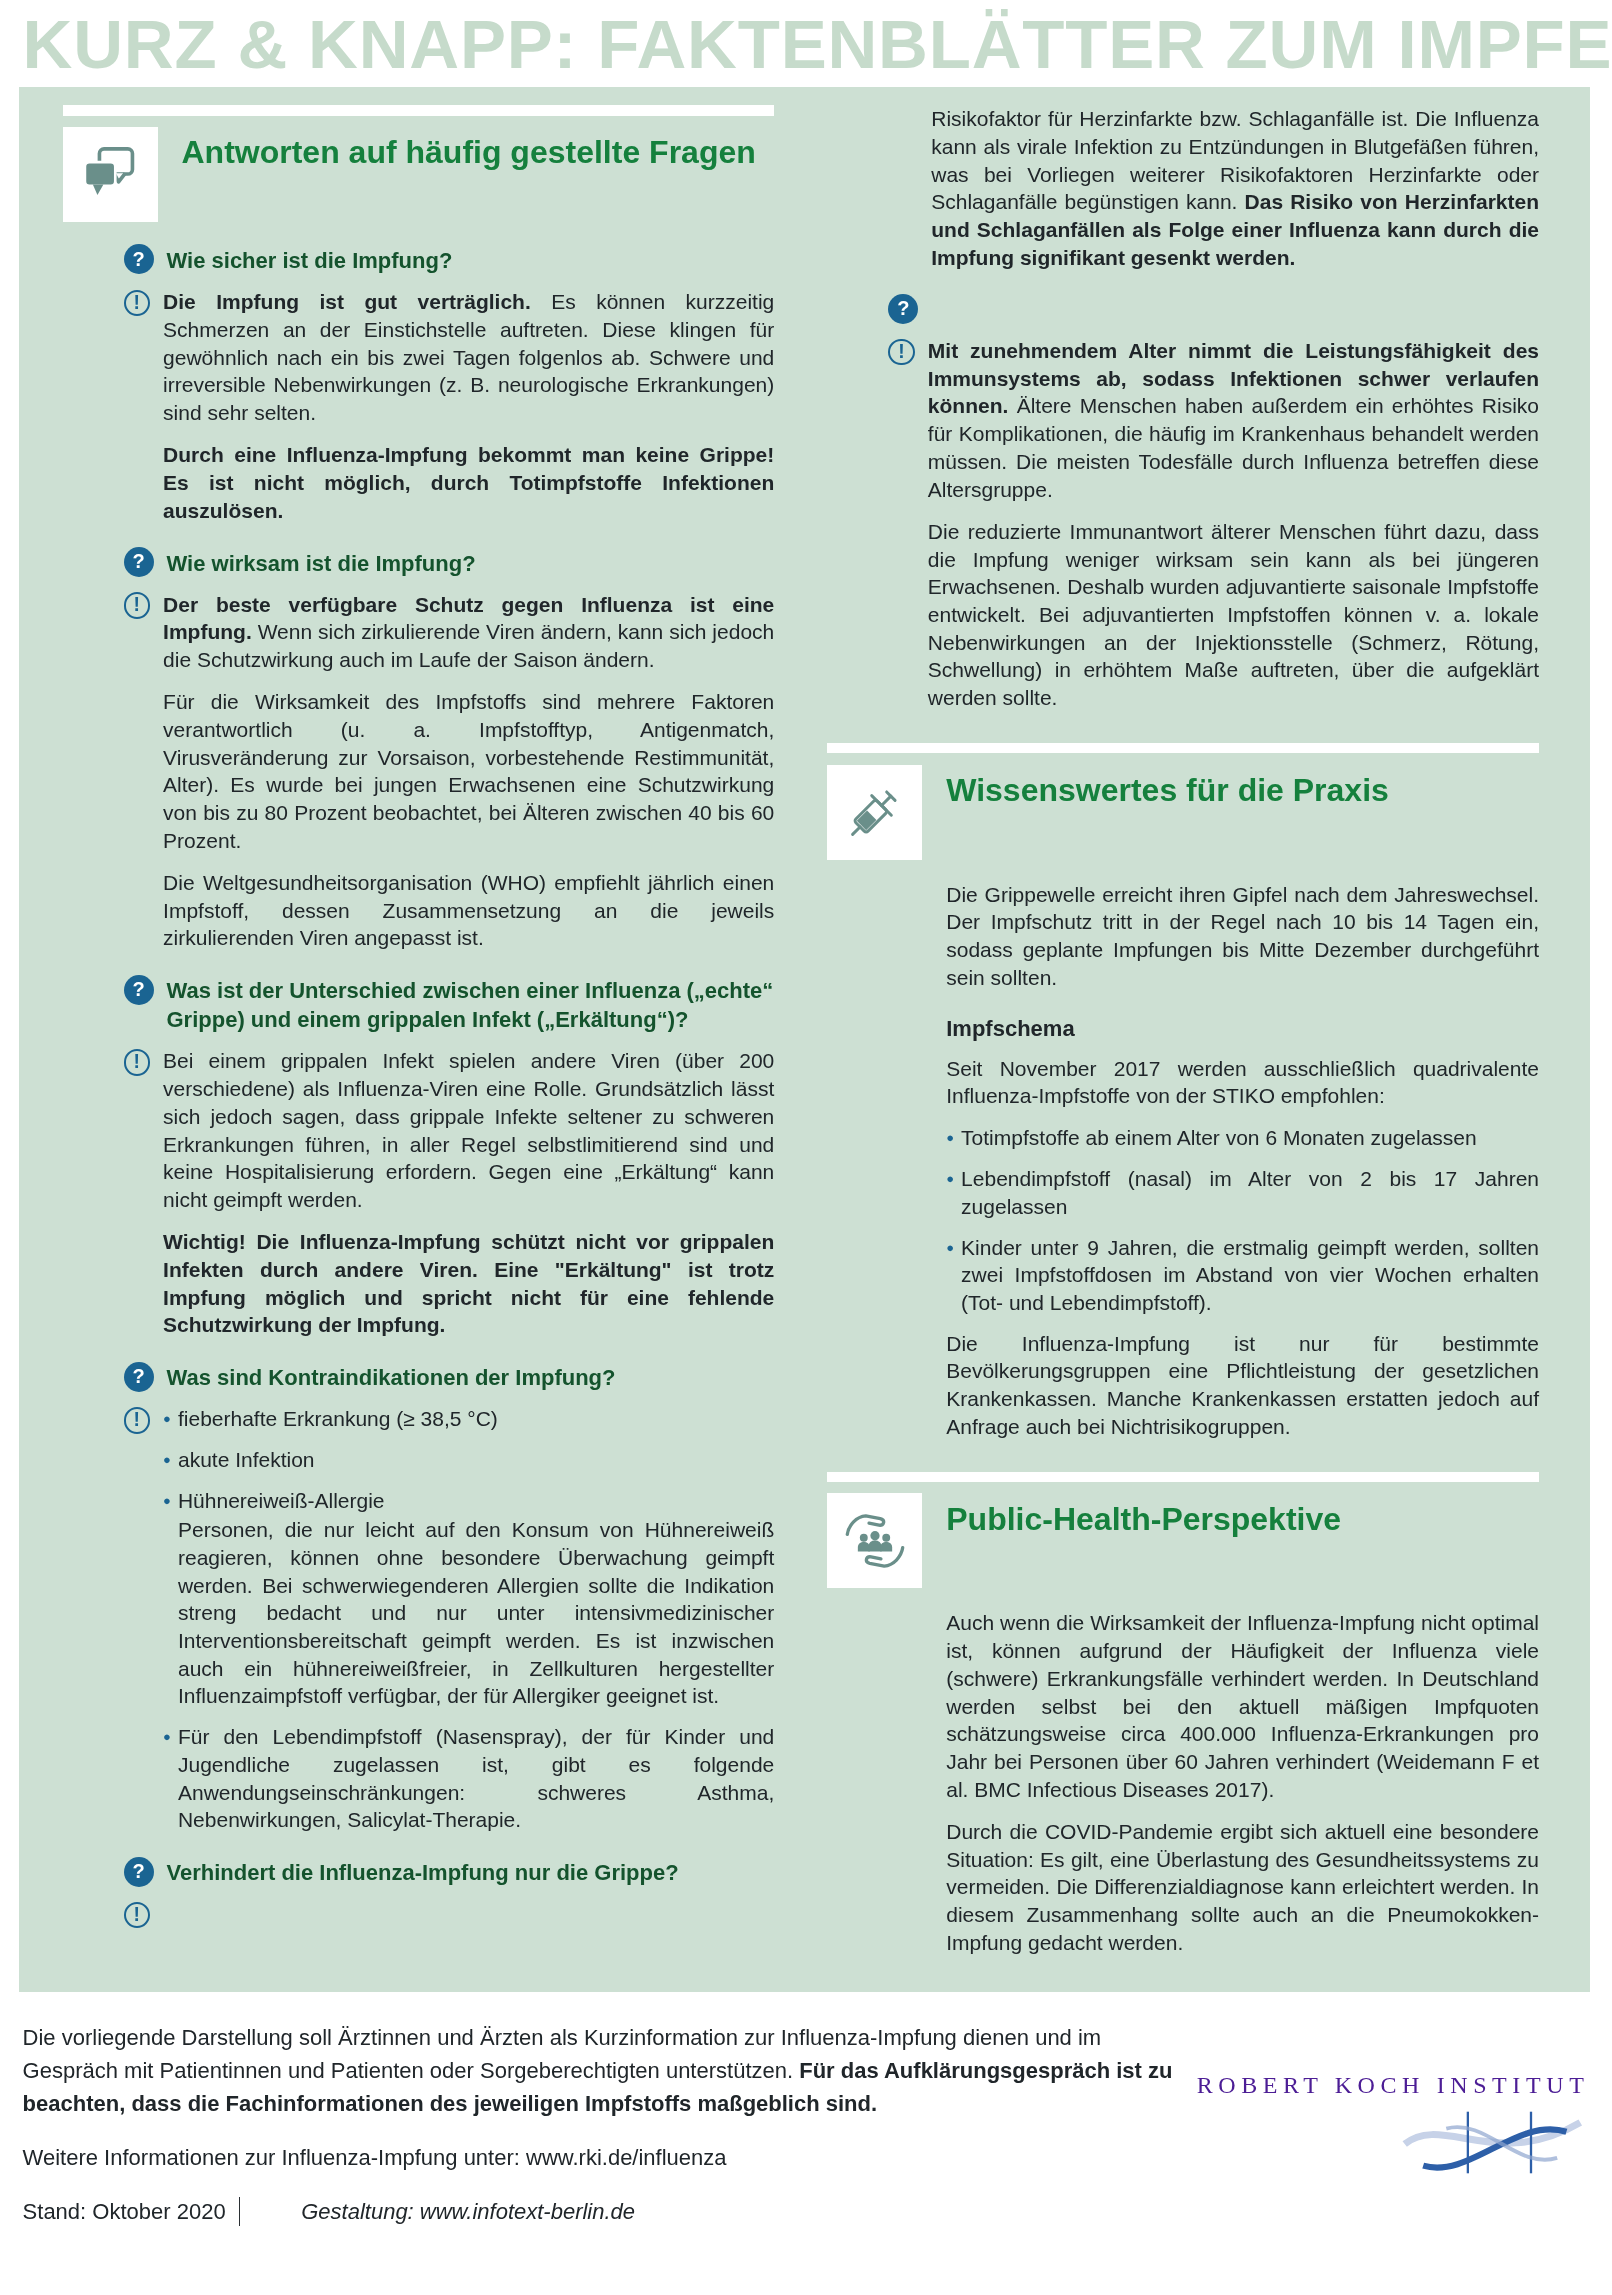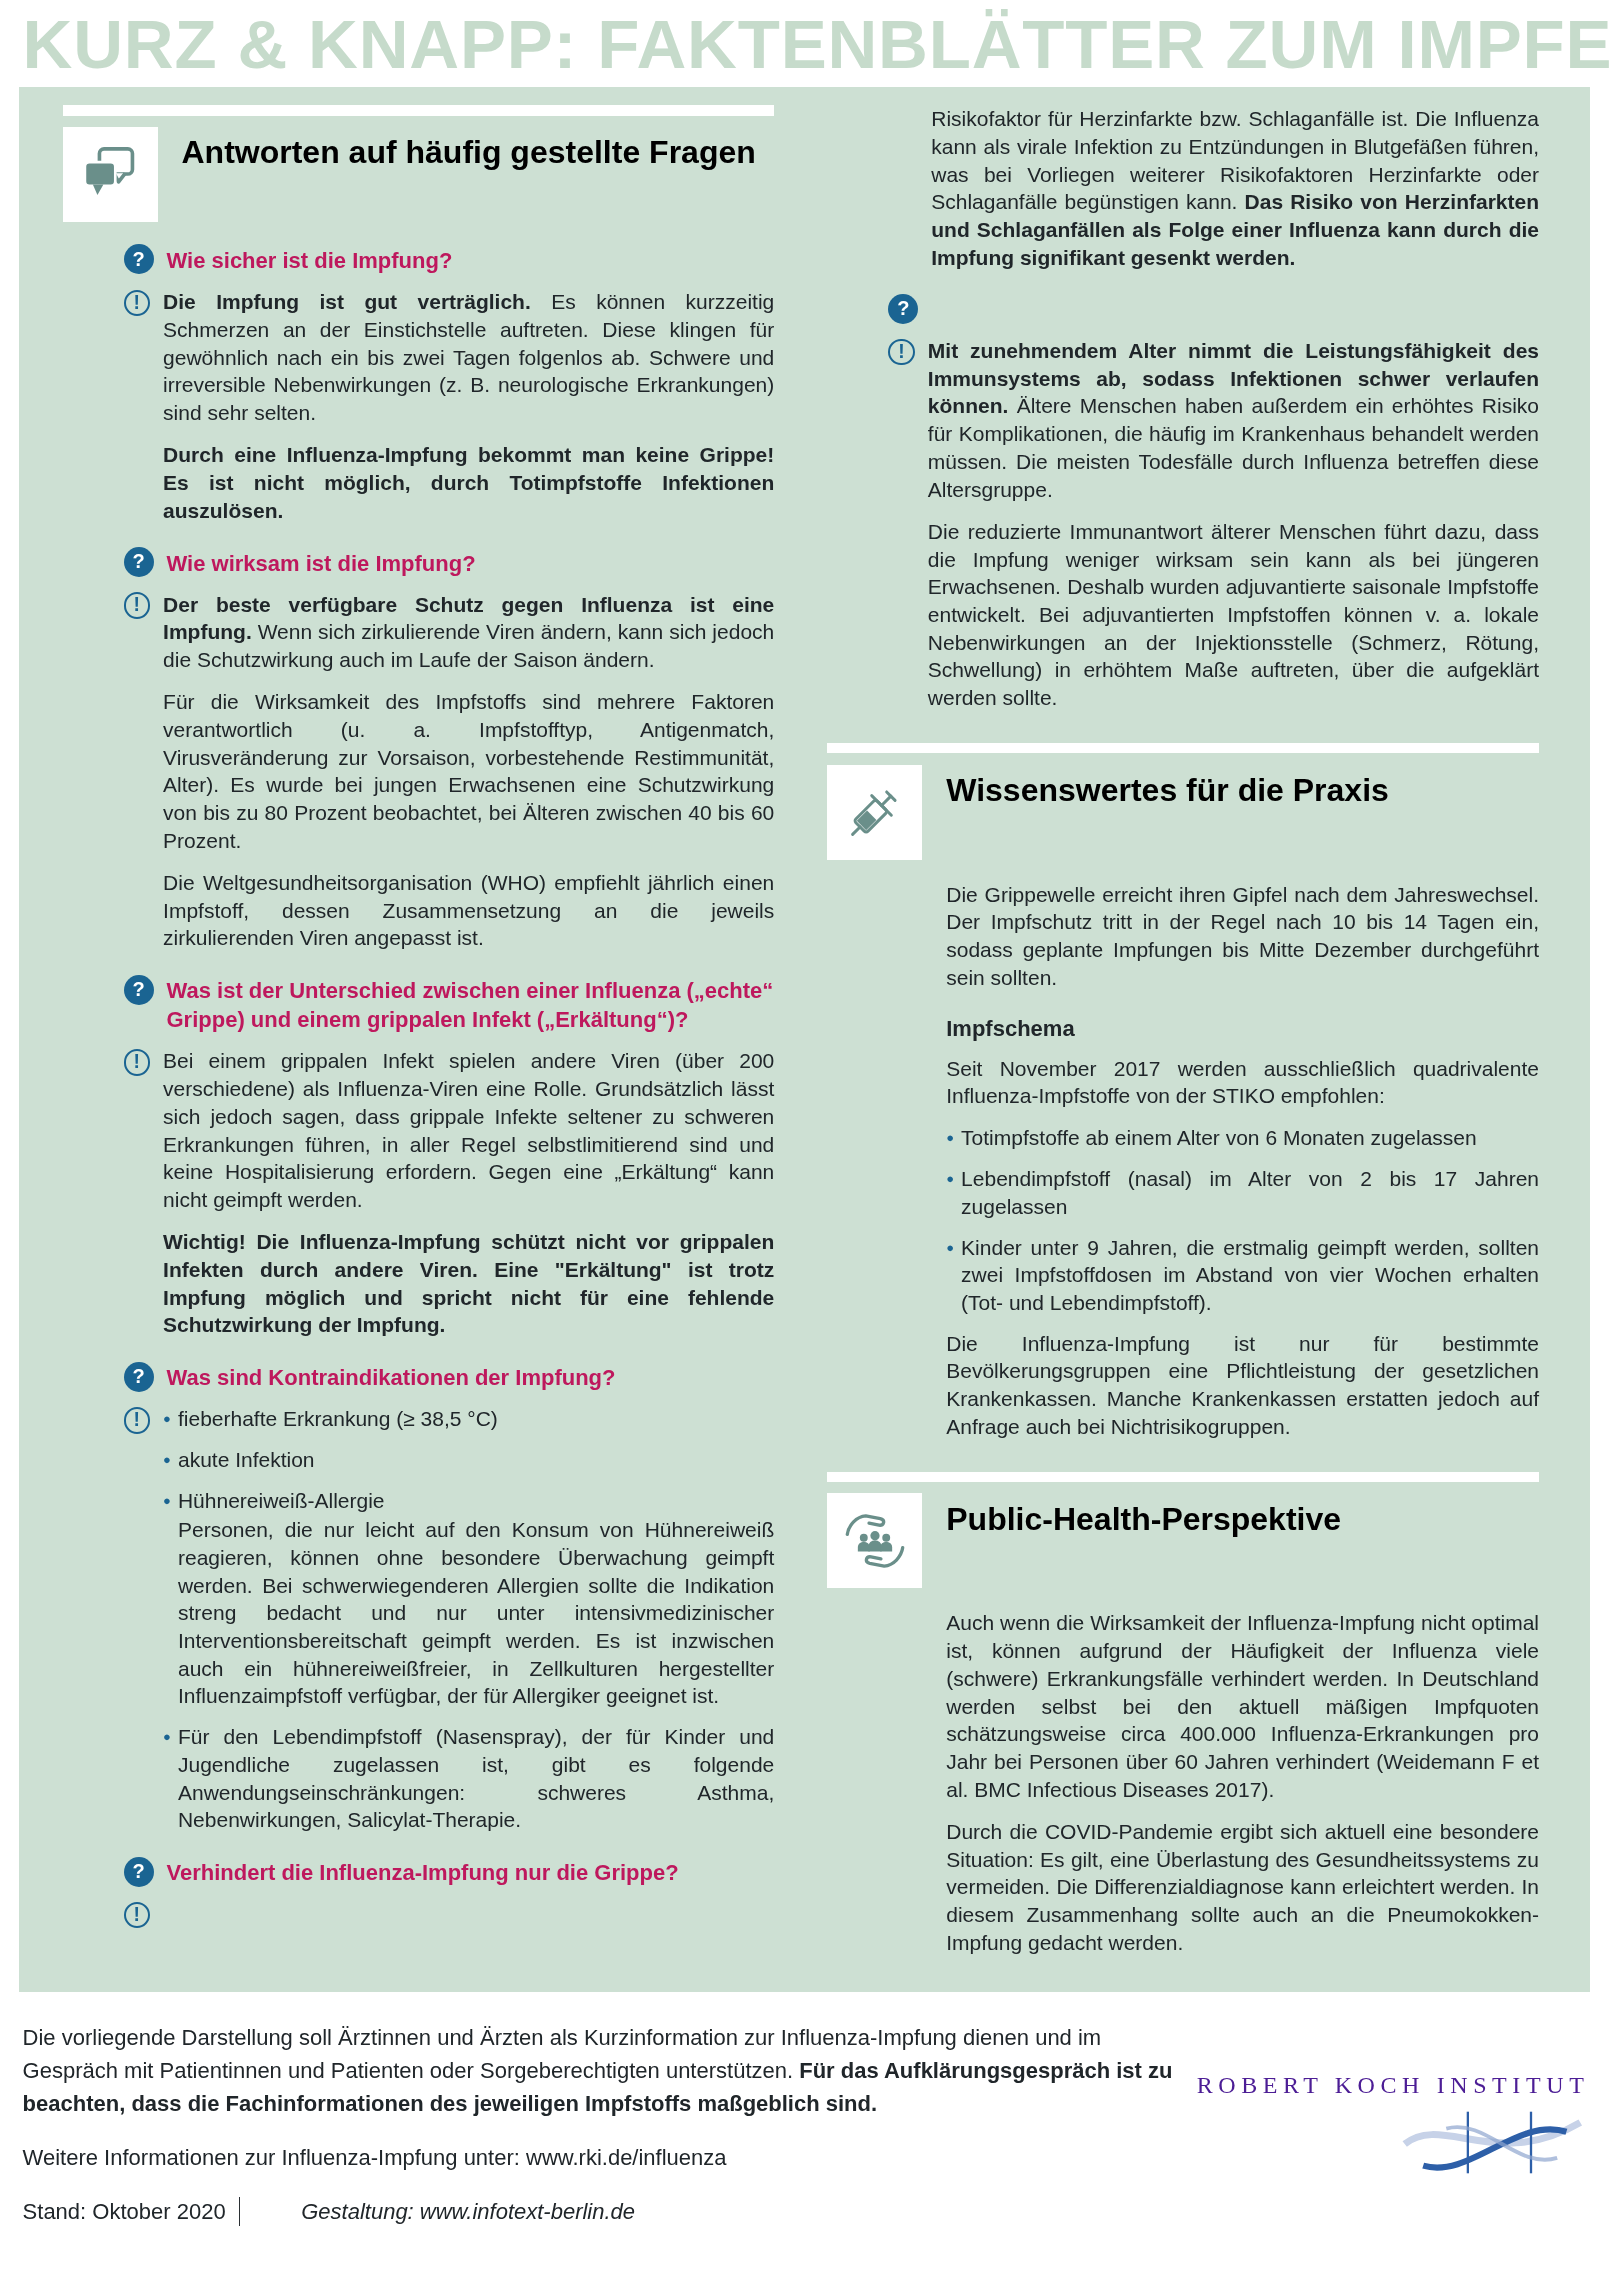--- a/index.html
+++ b/index.html
@@ -32,7 +32,7 @@
   .icon-box svg { width: 66px; height: 66px; }
   .sec-title {
     font-size: 32px; font-weight: 700; line-height: 1.22;
-    padding-top: 6.4px; color: #000000;
+    padding-top: 6.4px; color: #15803d;
   }
   
   .qrow { display: flex; gap: 13px; padding-left: 61px; margin: 21px 0 13px; }

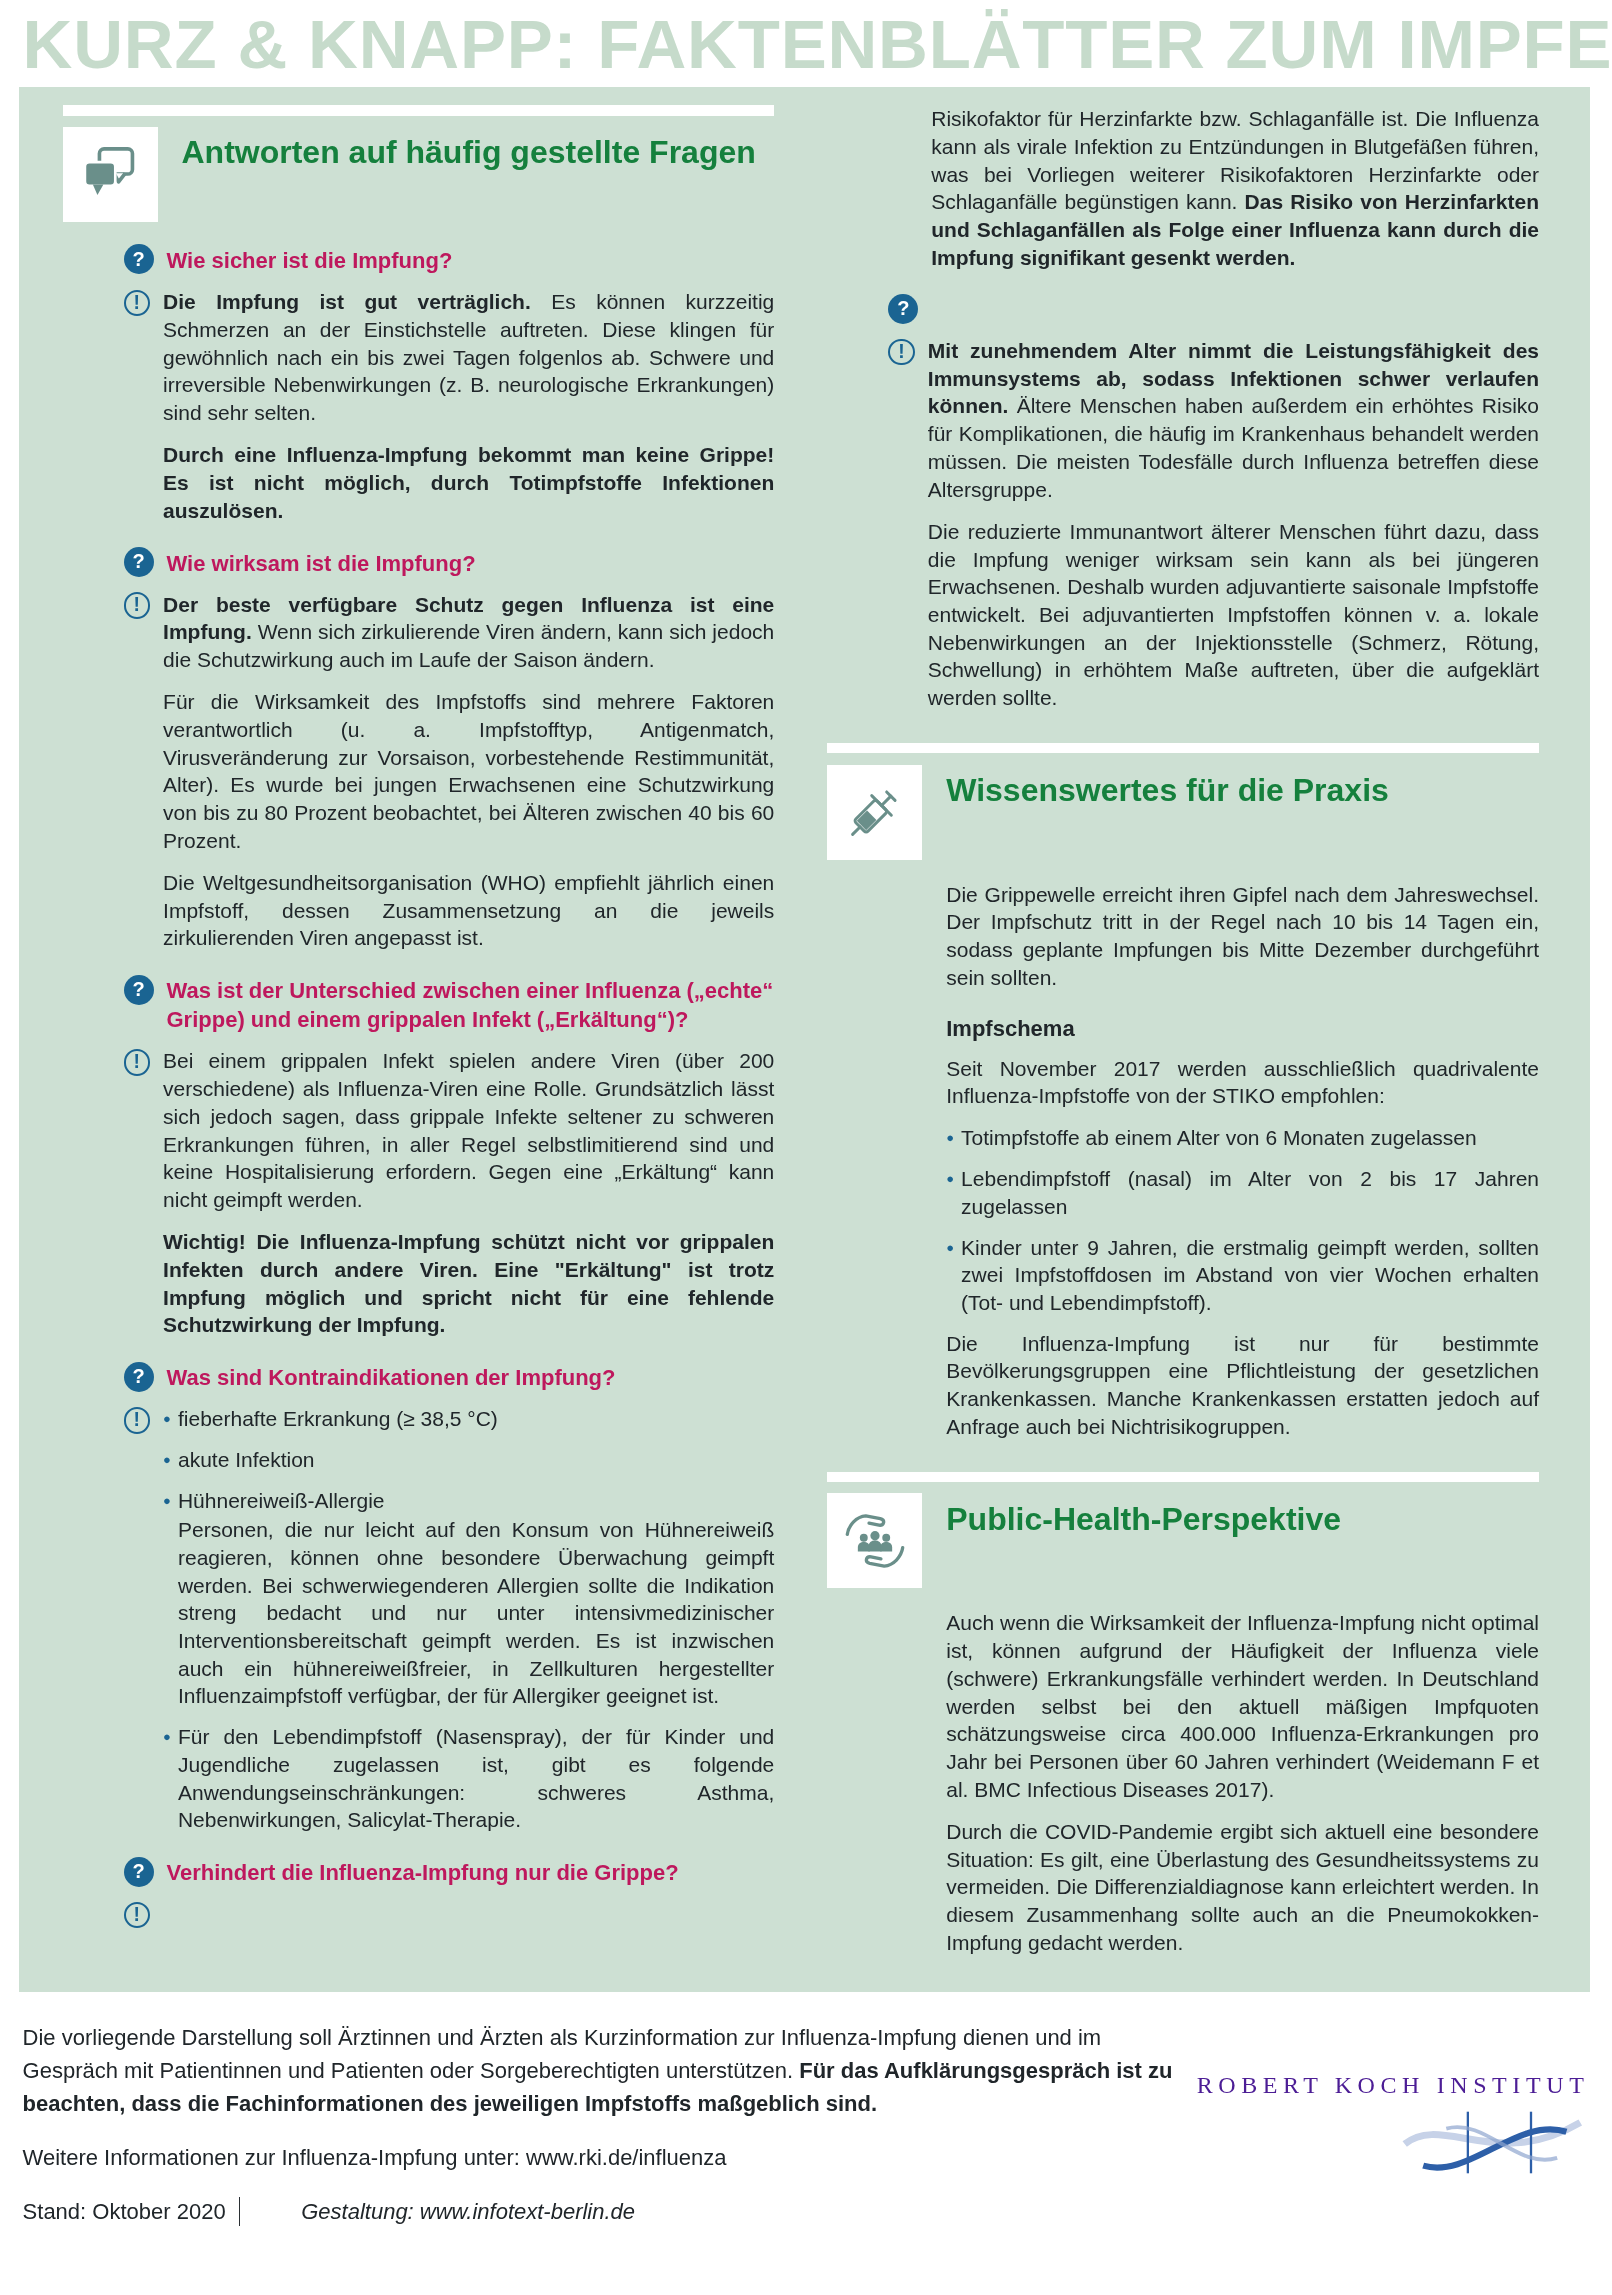--- a/index.html
+++ b/index.html
@@ -46,7 +46,7 @@
     width: 26.6px; height: 26.6px; border: 2.4px solid #1a6492; color: #1a6492;
     font-size: 19.3px; background: transparent;
   }
-  .qtext { color: #be185d; font-weight: 700; font-size: 22px; line-height: 1.32; padding-top: 3.2px; }
+  .qtext { color: #14532d; font-weight: 700; font-size: 22px; line-height: 1.32; padding-top: 3.2px; }
   .acontent { flex: 1; min-width: 0; }
   p.body { margin: 0 0 14.5px; font-size: 21px; line-height: 1.32; text-align: justify; hyphens: auto; }
   p.body:last-child { margin-bottom: 0; }

